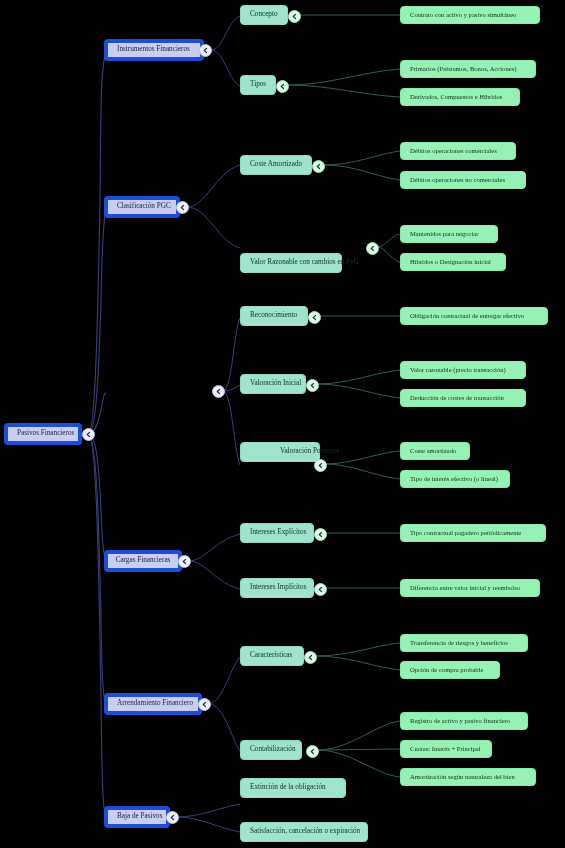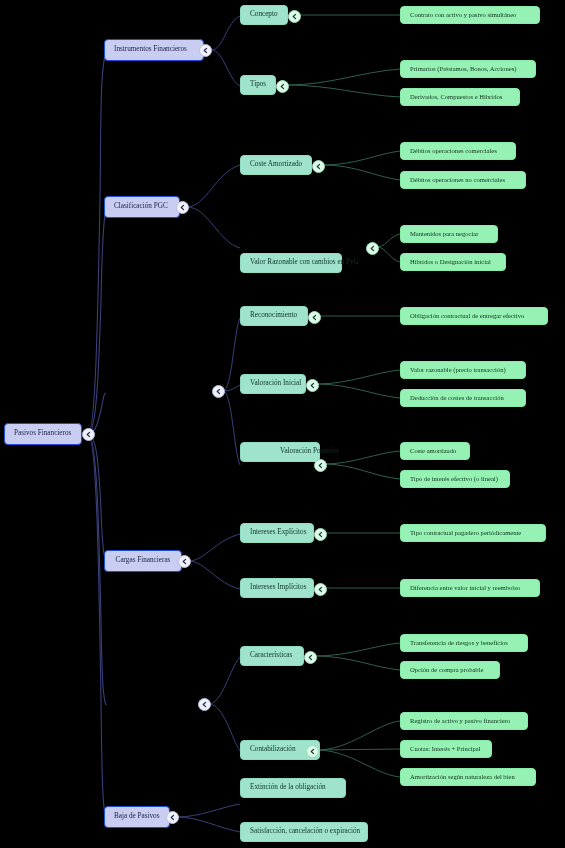--- a/index.html
+++ b/index.html
@@ -45,7 +45,7 @@
   .node.lvl-root, .node.lvl1 {
     background: #c9cdf2;
     color: #1b1f3b;
-    border: 1px solid #1d4ed8;
+    border: 4px solid #1d4ed8;
     font-size: 7.2px;
     height: 22px;
   }

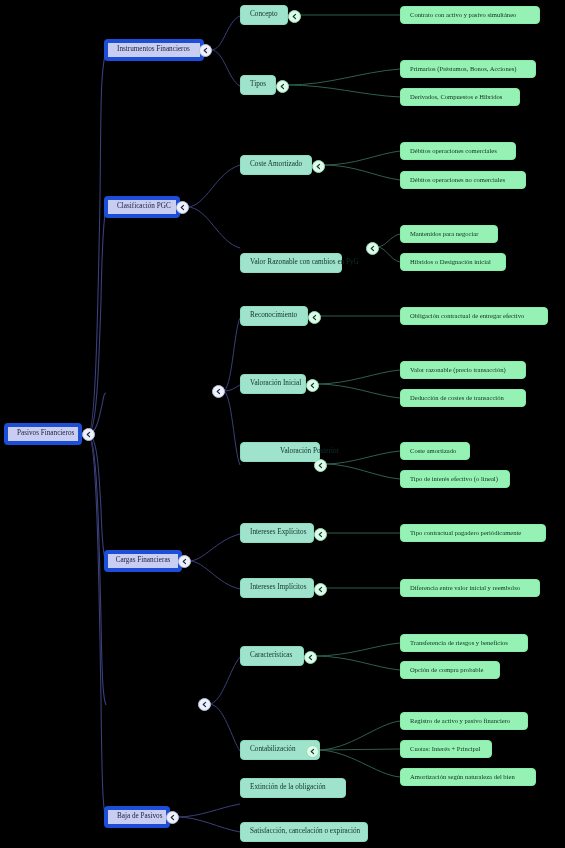--- a/index.html
+++ b/index.html
@@ -197,6 +197,9 @@
       </svg>
   </div>
 
+  <div class="node lvl1" style="left:104px; top:693px; width:98px;">
+    <span class="node-label">Arrendamiento Financiero</span>
+  </div>
   <div class="toggle" style="left:198px; top:698px;">
     <svg width="7" height="7" viewBox="0 0 7 7">
         <path d="M4.6,1.3 L2.2,3.5 L4.6,5.7" fill="none" stroke="#1b1f3b" stroke-width="1.1" stroke-linecap="round" stroke-linejoin="round"></path>

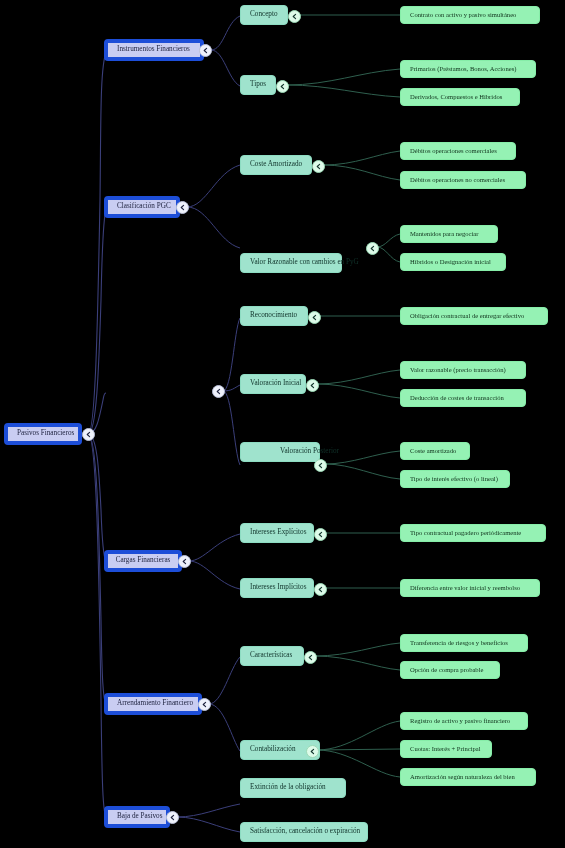--- a/index.html
+++ b/index.html
@@ -353,7 +353,7 @@
     <span class="node-label">Opción de compra probable</span>
   </div>
 
-  <div class="node lvl2" style="left:240px; top:740px; width:80px;">
+  <div class="node lvl2" style="left:240px; top:740px; width:62px;">
     <span class="node-label">Contabilización</span>
   </div>
   <div class="toggle green" style="left:306px; top:745px;">

